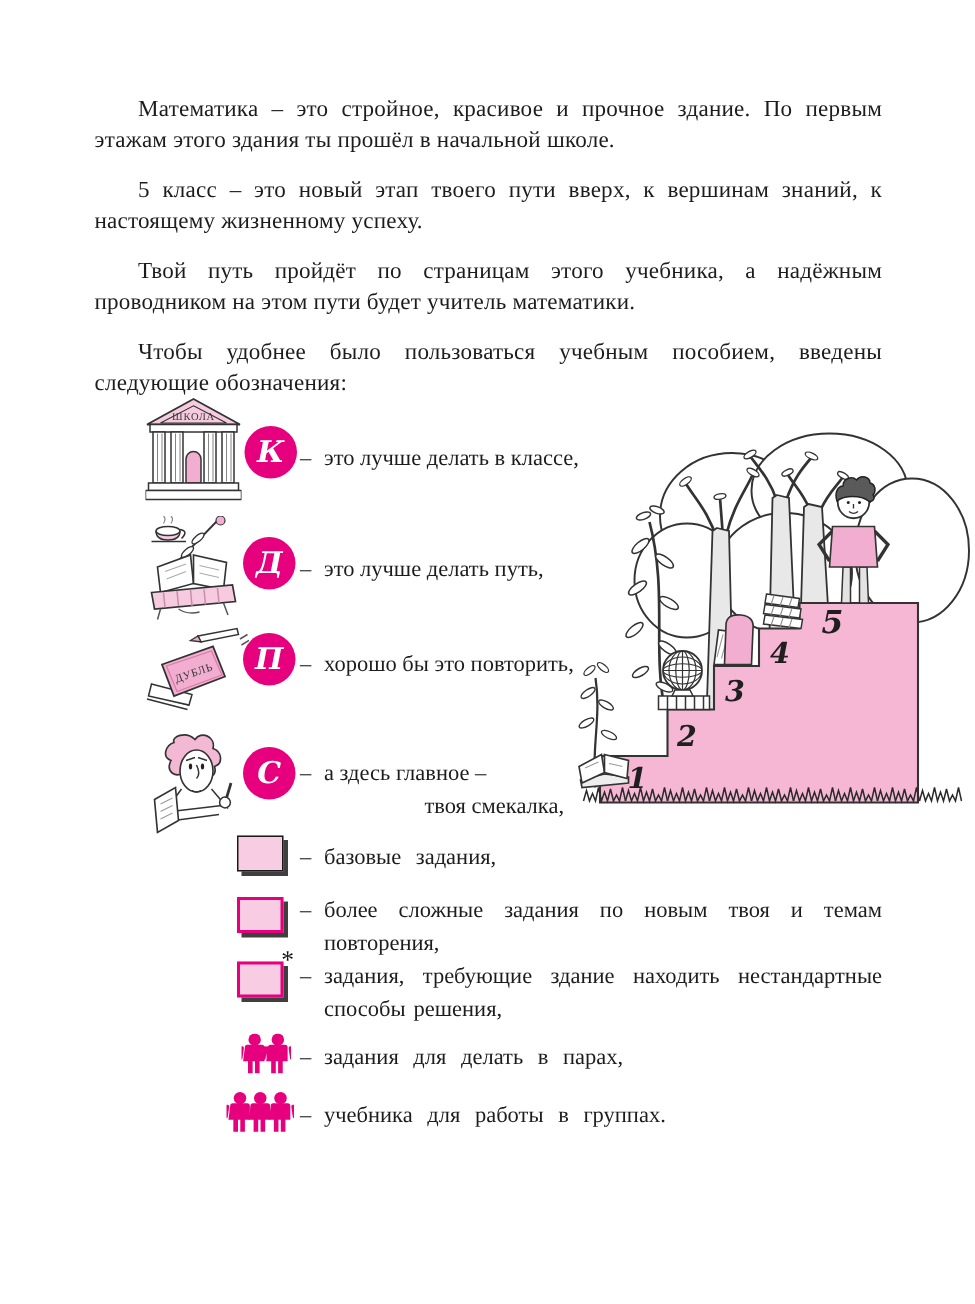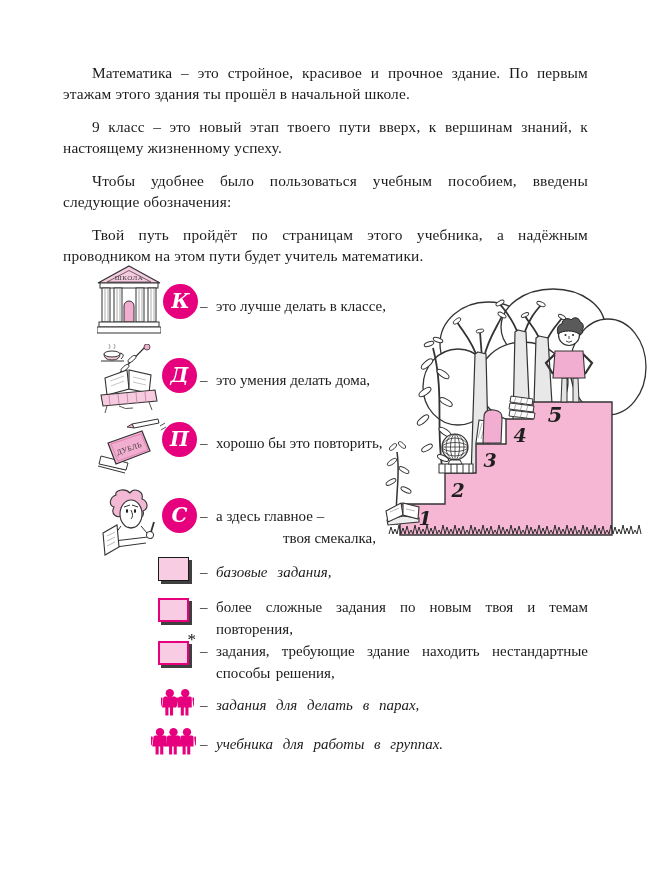--- a/index.html
+++ b/index.html
@@ -34,7 +34,7 @@
 
   <div id="bodytext">
     <p>Математика – это стройное, красивое и прочное здание. По первым этажам этого здания ты прошёл в начальной школе.</p>
-    <p>9 класс – это новый этап твоего пути вверх, к вершинам знаний, к настоящему жизненному успеху.</p>
+    <p>5 класс – это новый этап твоего пути вверх, к вершинам знаний, к настоящему жизненному успеху.</p>
     <p>Чтобы удобнее было пользоваться учебным пособием, введены следующие обозначения:</p>
     <p>Твой путь пройдёт по страницам этого учебника, а надёжным проводником на этом пути будет учитель математики.</p>
   </div>

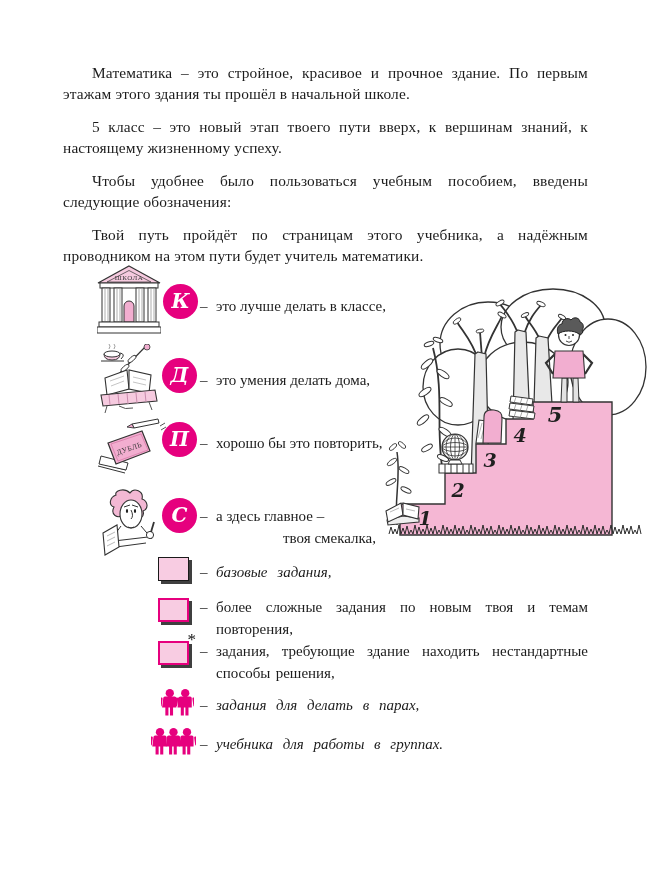--- a/index.html
+++ b/index.html
@@ -35,8 +35,8 @@
   <div id="bodytext">
     <p>Математика – это стройное, красивое и прочное здание. По первым этажам этого здания ты прошёл в начальной школе.</p>
     <p>5 класс – это новый этап твоего пути вверх, к вершинам знаний, к настоящему жизненному успеху.</p>
+    <p>Твой путь пройдёт по страницам этого учебника, а надёжным проводником на этом пути будет учитель математики.</p>
     <p>Чтобы удобнее было пользоваться учебным пособием, введены следующие обозначения:</p>
-    <p>Твой путь пройдёт по страницам этого учебника, а надёжным проводником на этом пути будет учитель математики.</p>
   </div>
 
   <svg class="abs" style="left:97px;top:265px;" width="64" height="70" viewBox="0 0 64 70">

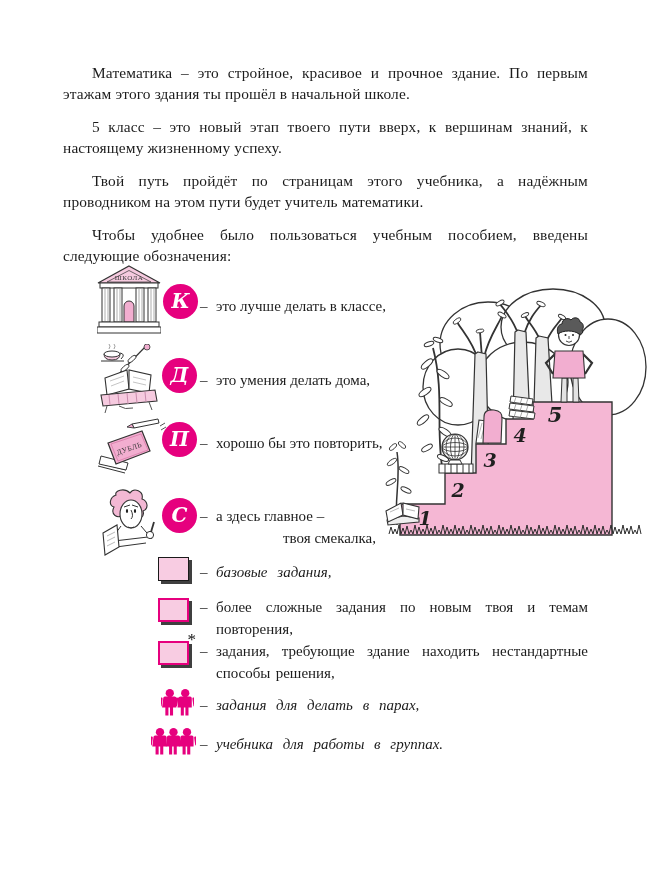--- a/index.html
+++ b/index.html
@@ -104,7 +104,7 @@
   </div>
   <div class="lrow" style="top:369px;">
     <span class="dash">–</span>
-    <span class="ltxt">это умения делать дома,</span>
+    <span class="ltxt">это лучше делать путь,</span>
   </div>
 
   <svg class="abs" style="left:96px;top:418px;" width="70" height="56" viewBox="0 0 70 56">

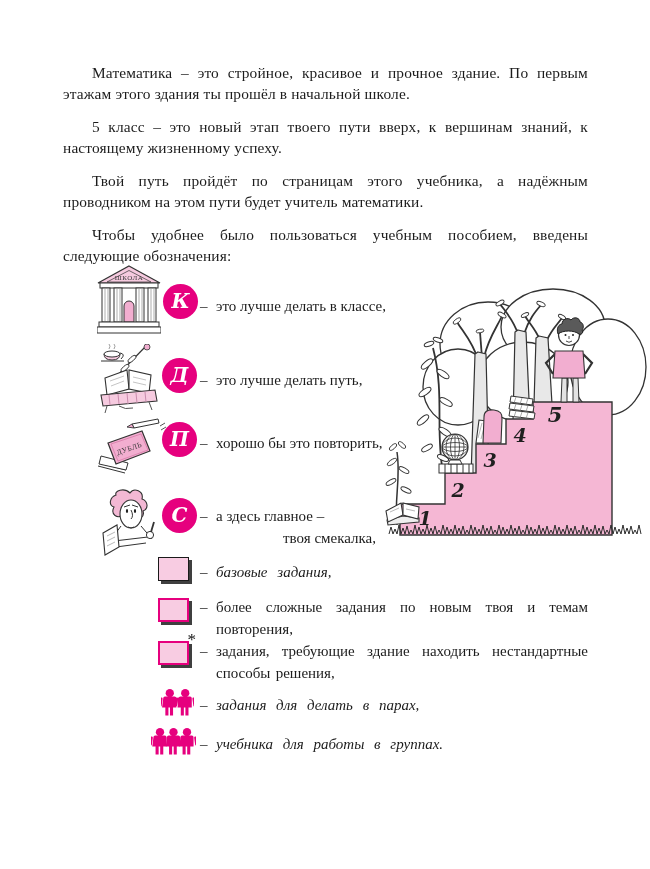--- a/index.html
+++ b/index.html
@@ -18,7 +18,7 @@
   .lrow .dash{position:absolute;left:0;top:0;}
   .lrow .ltxt{display:block;margin-left:16px;width:372px;}
   .just .ltxt{text-align:justify;text-align-last:left;word-spacing:1.5px;}
-  .wide .ltxt{word-spacing:6px;font-style:italic;}
+  .wide .ltxt{word-spacing:6px;}
   .sq{position:absolute;width:31px;height:24px;background:#f8cce2;
       box-shadow:3px 3px 0 0 #3f3f3f;box-sizing:border-box;}
   .sq.black{border:1.6px solid #1a1a1a;}

